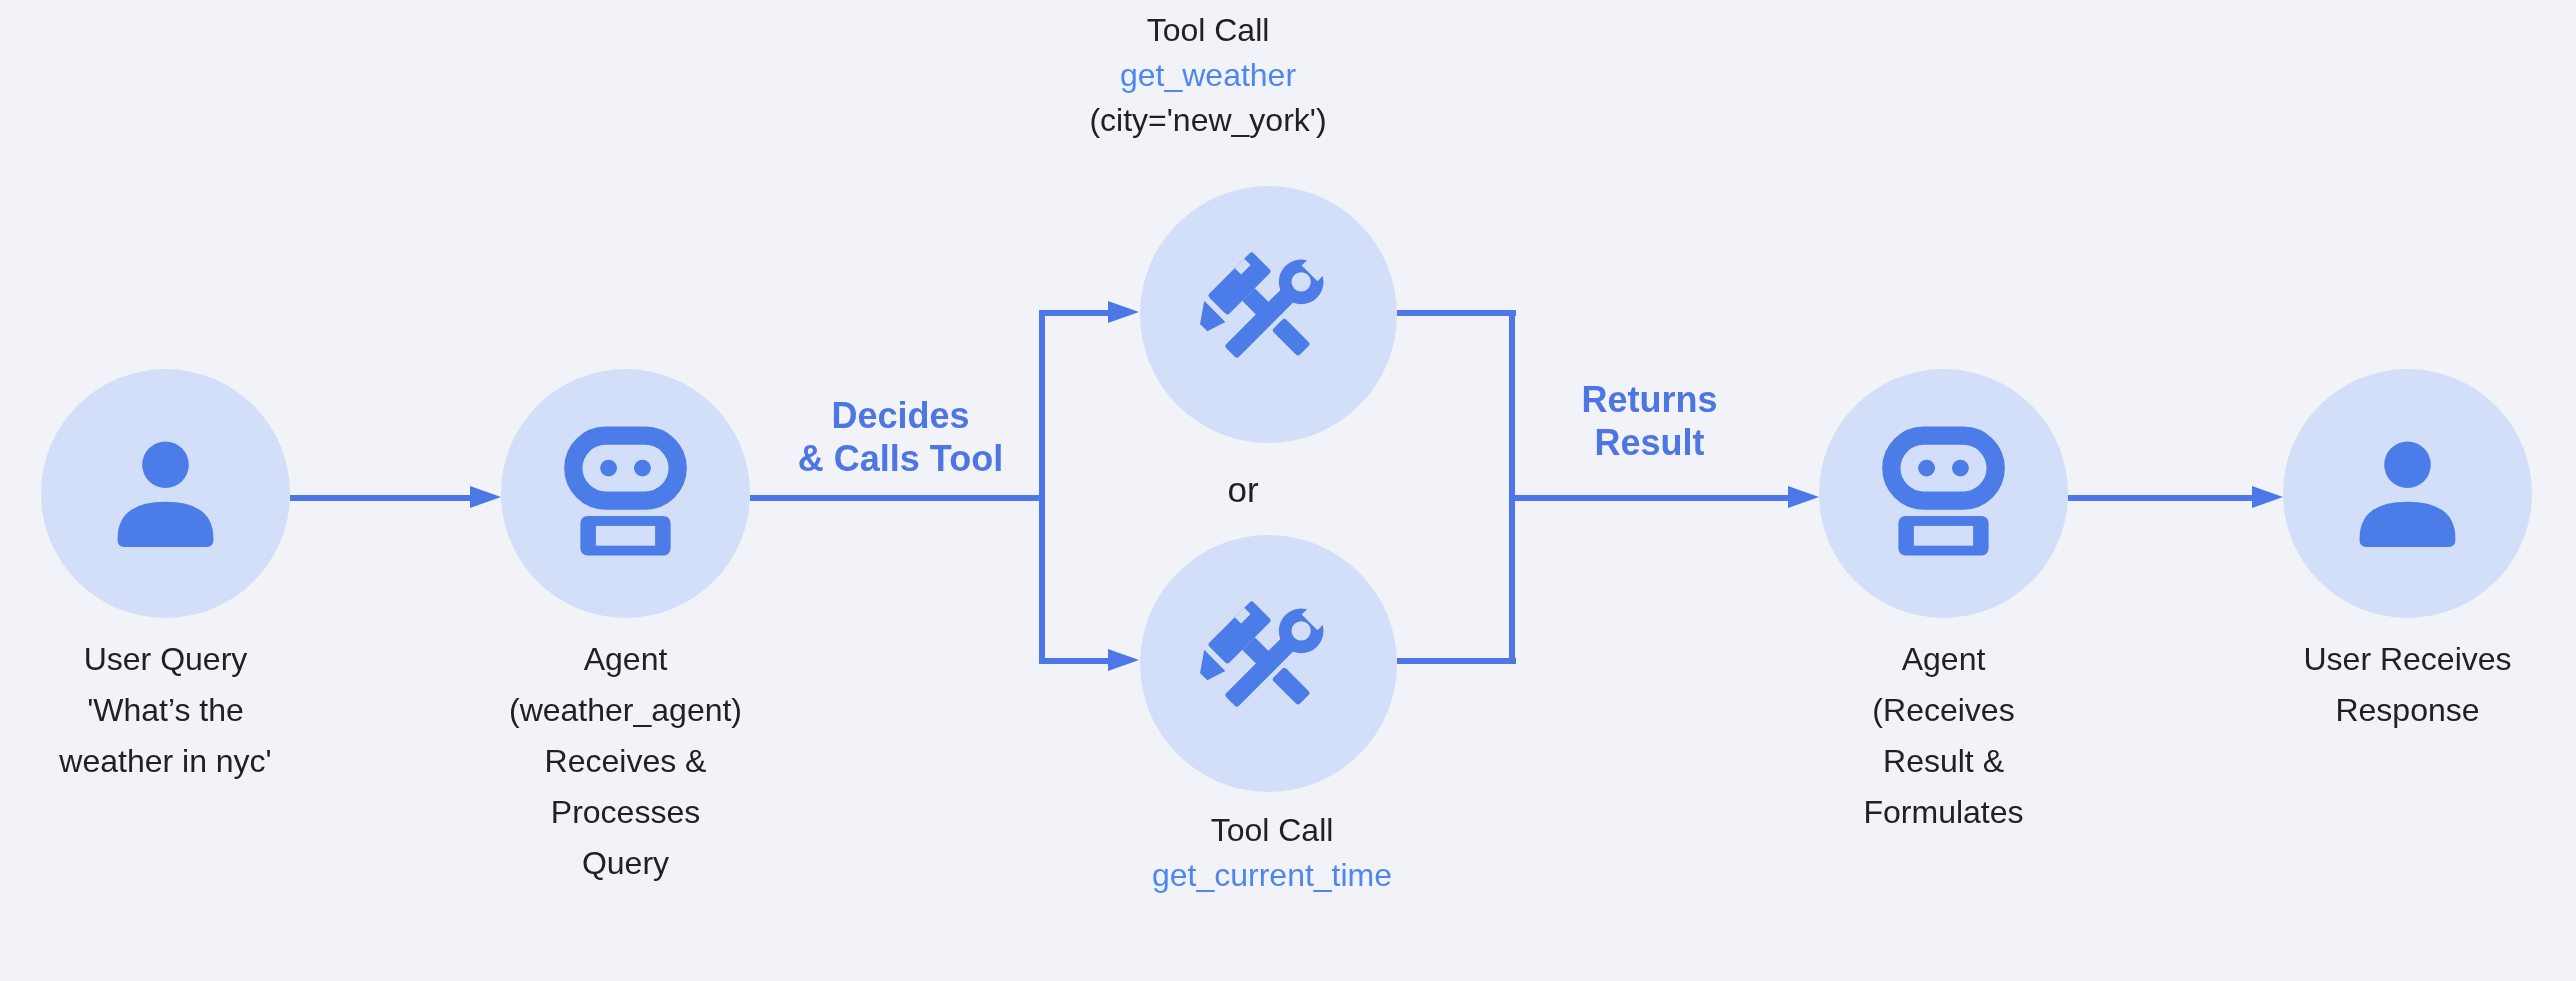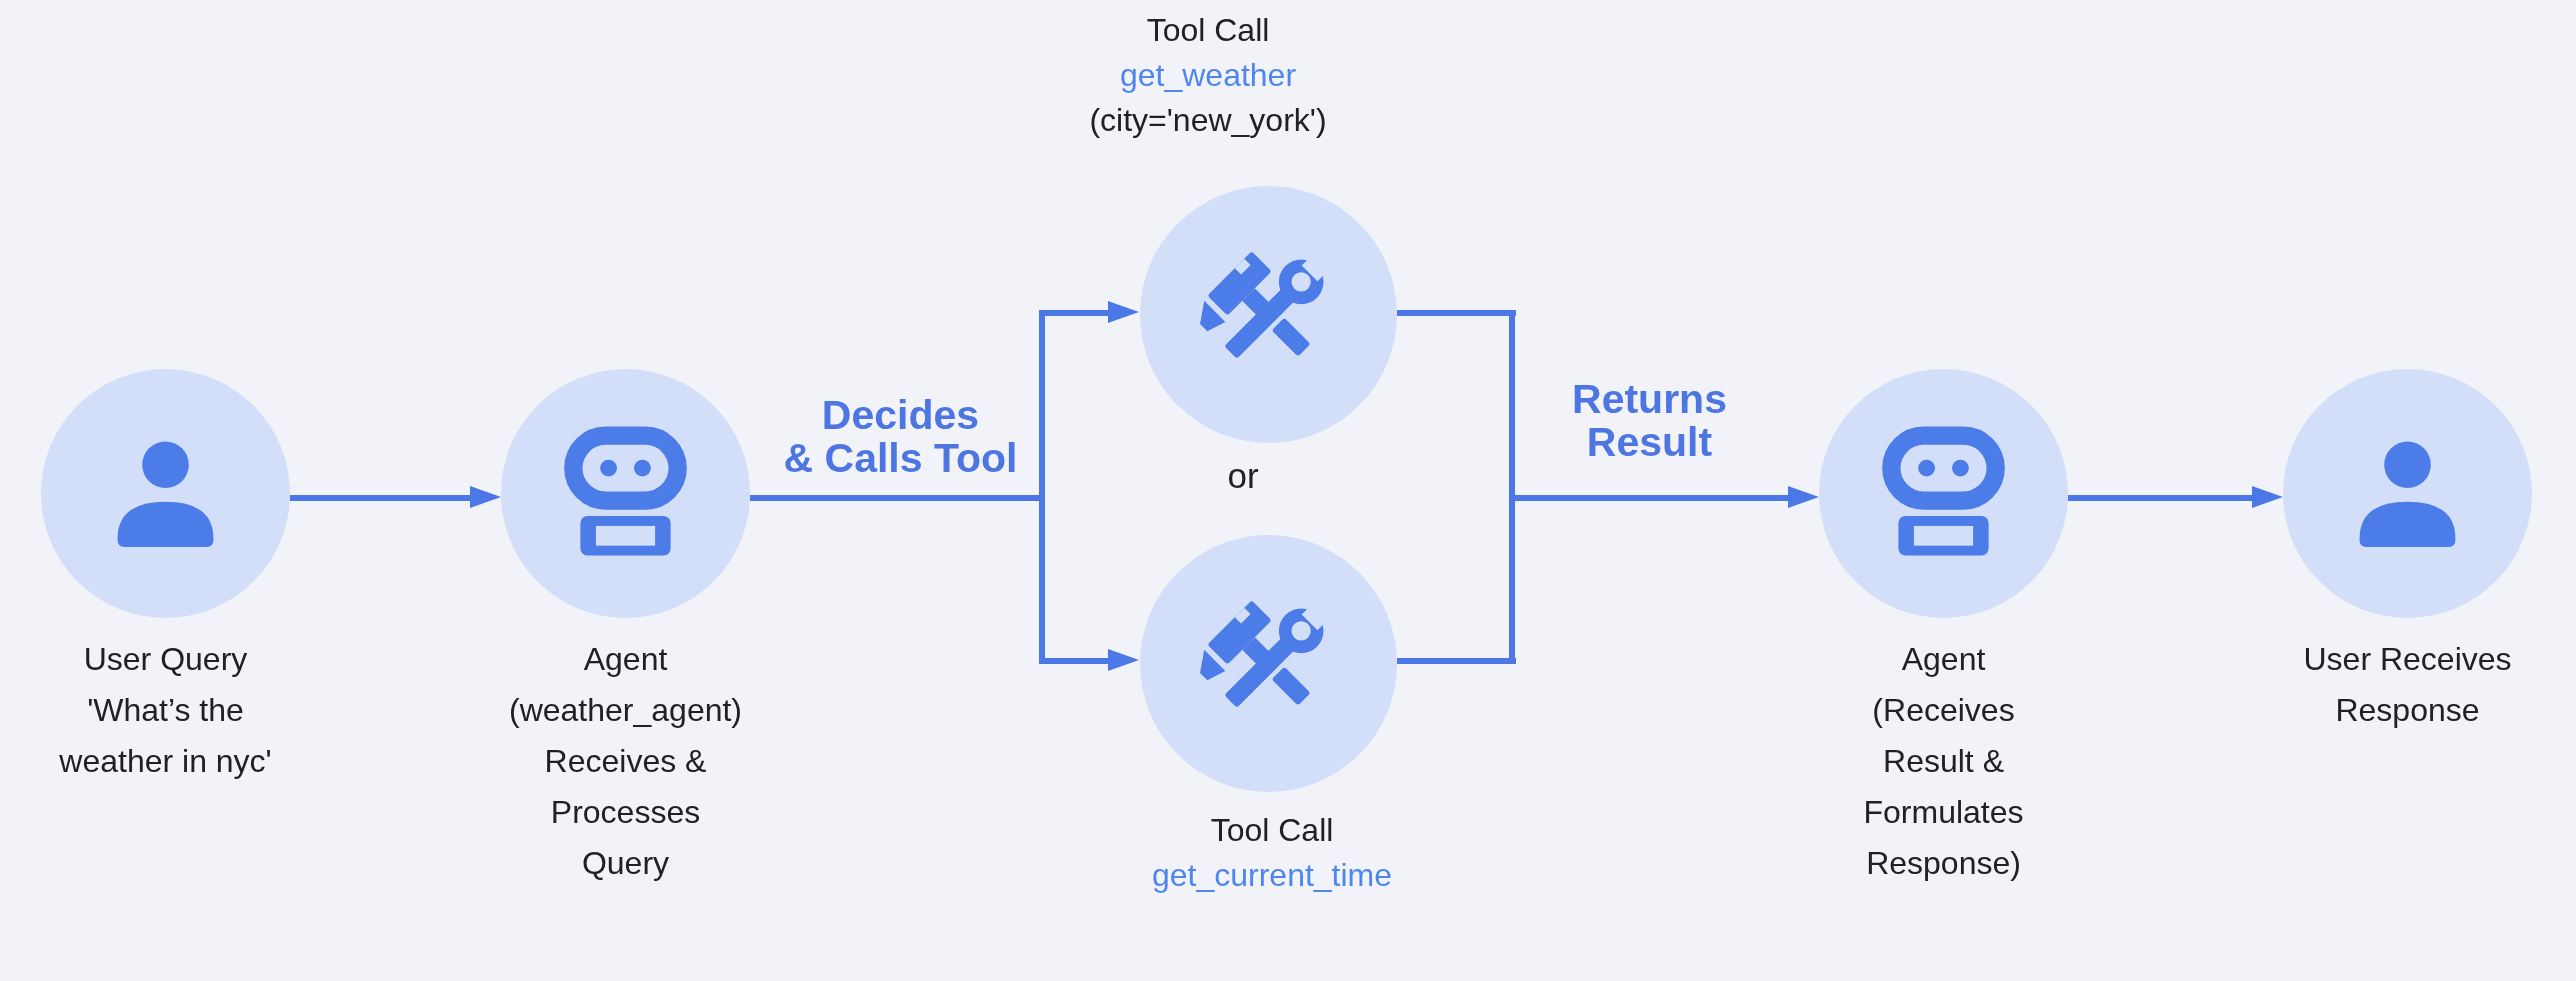--- a/index.html
+++ b/index.html
@@ -47,7 +47,7 @@
     width: 381px;
     text-align: center;
     color: #4E76E2;
-    font-size: 41px;
+    font-size: 36px;
     font-weight: bold;
     line-height: 43px;
   }

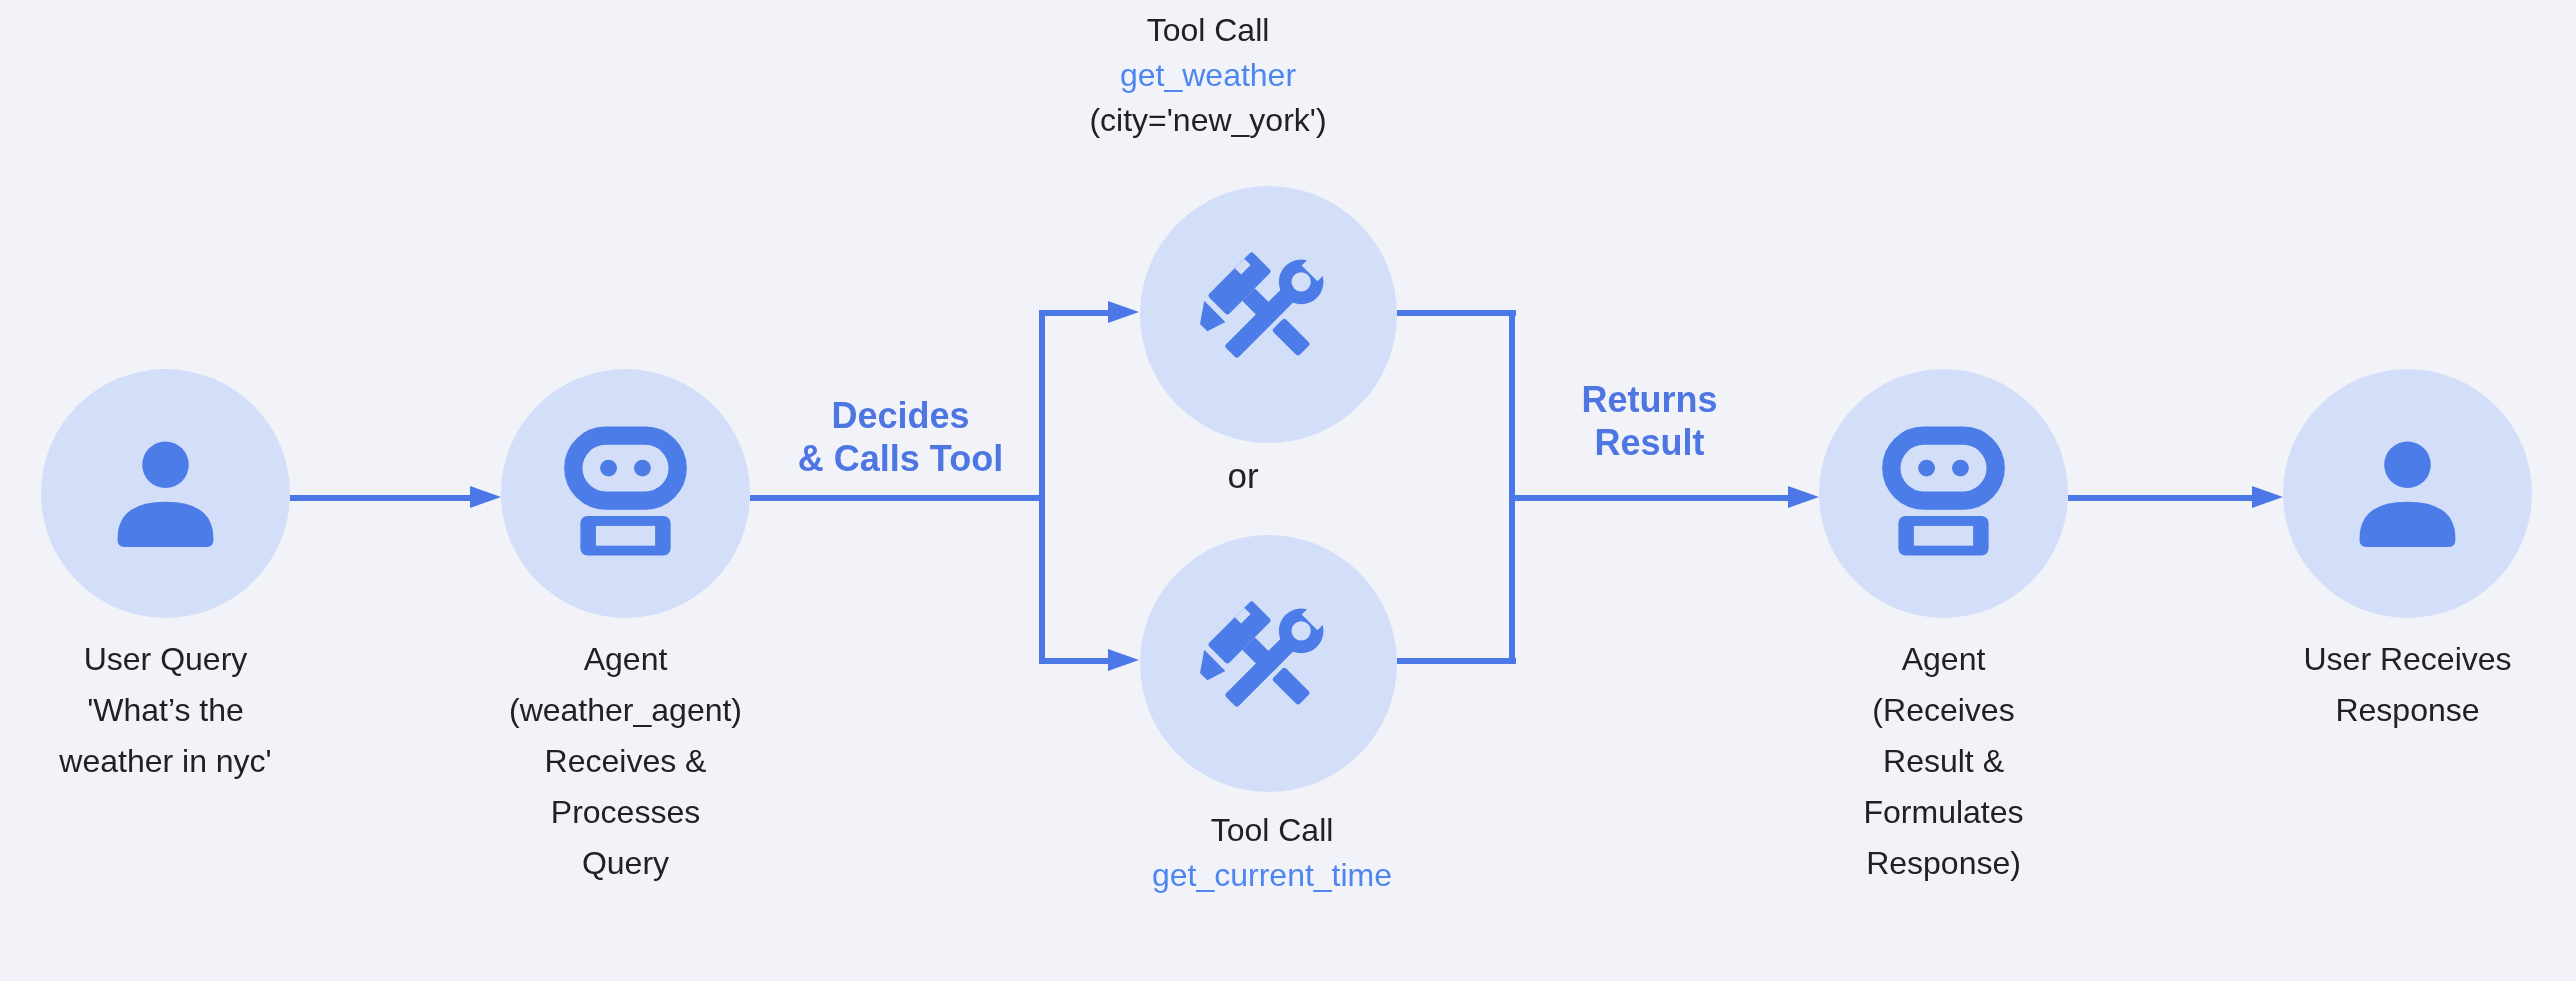--- a/index.html
+++ b/index.html
@@ -181,7 +181,7 @@
   <span class="cap-line">(city='new_york')</span>
 </div>
 
-<div class="or-label" style="left:1160px; top:458px;">or</div>
+<div class="or-label" style="left:1160px; top:472px;">or</div>
 
 <div class="caption tool-caption" style="left:1015px; top:808px;">
   <span class="cap-line">Tool Call</span>

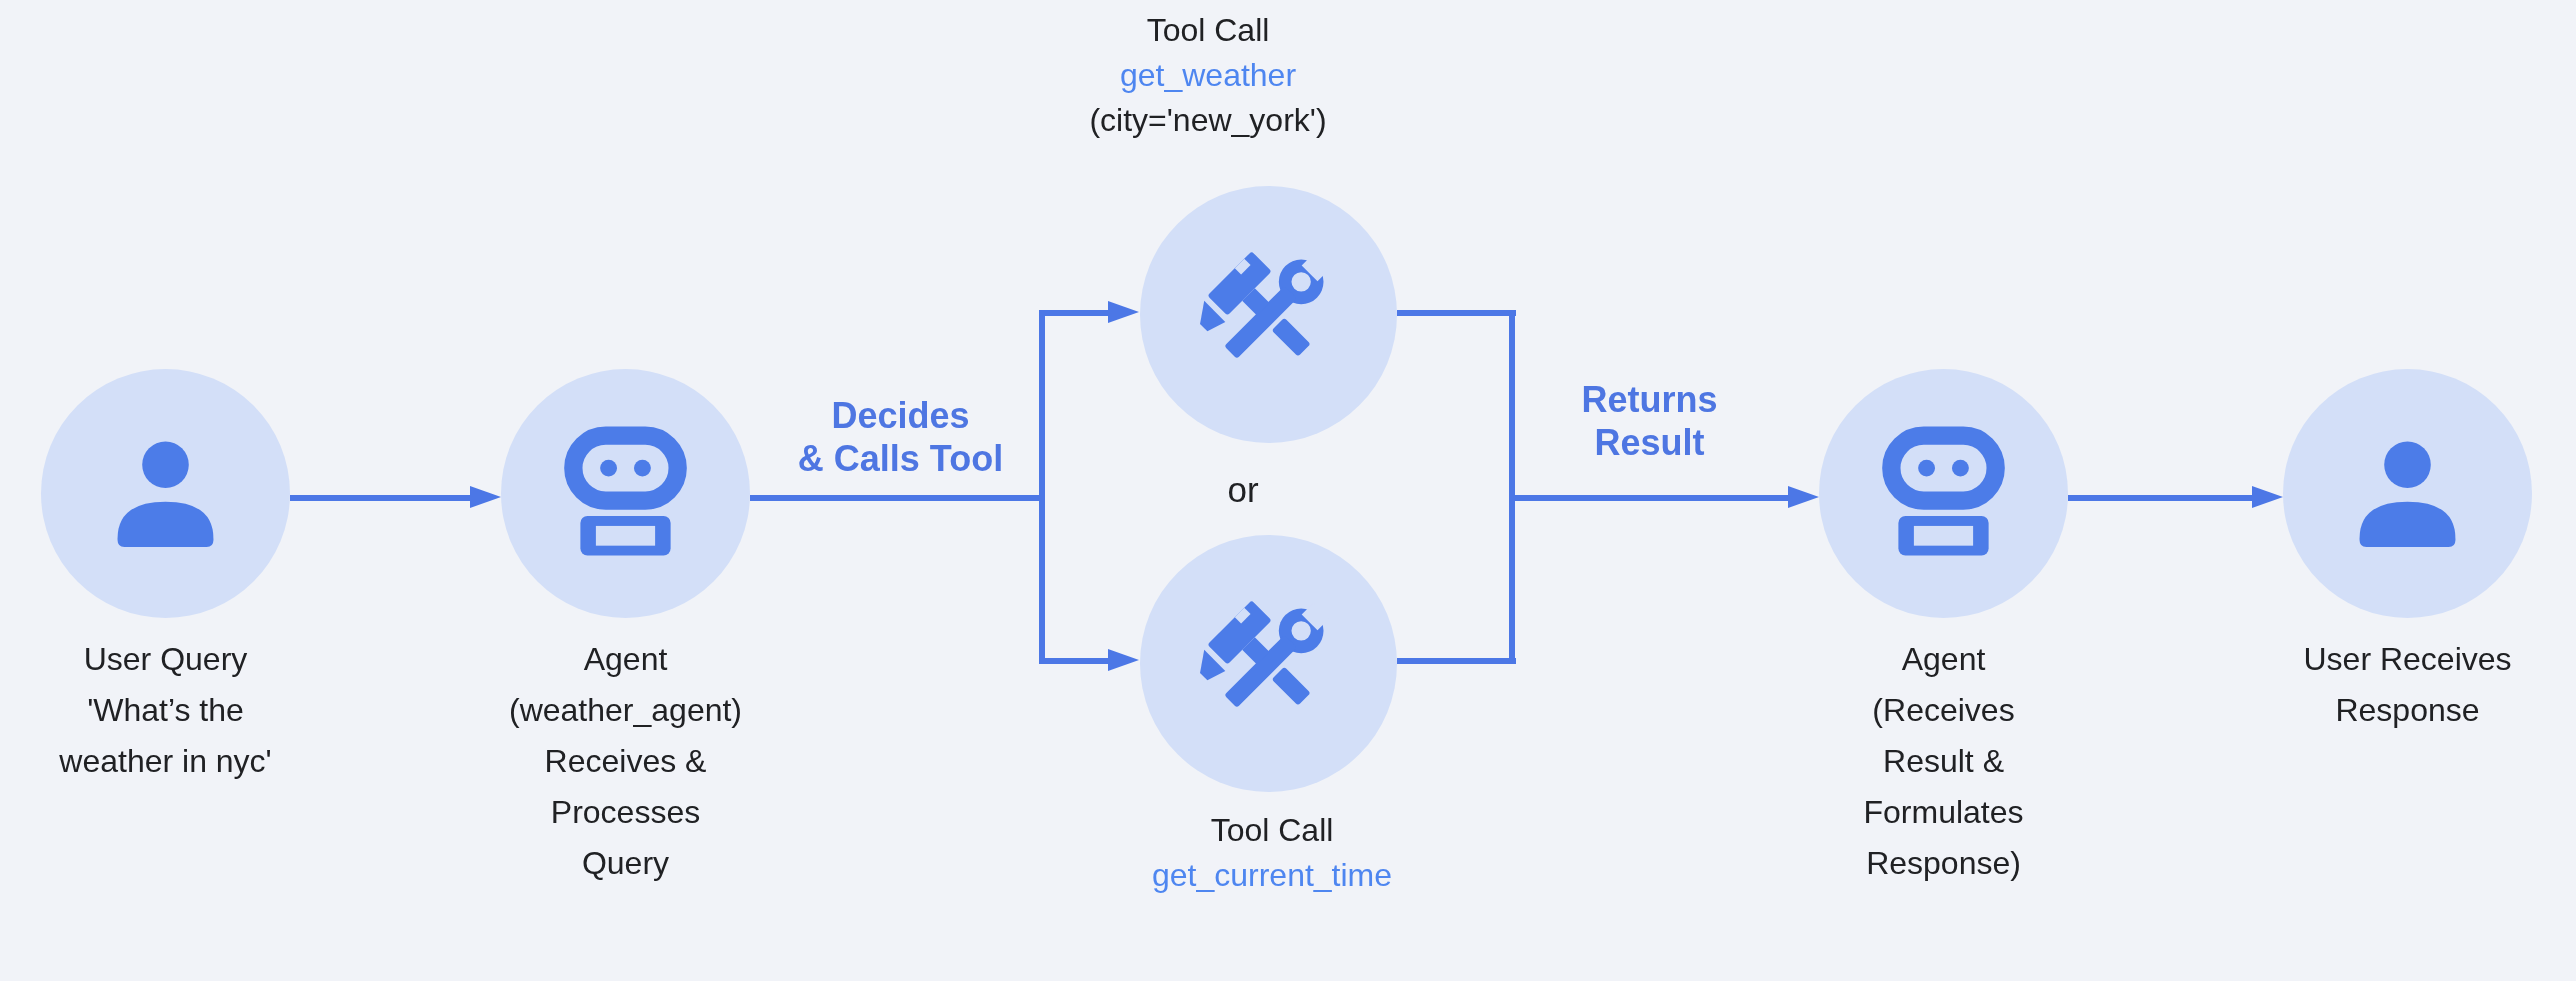--- a/index.html
+++ b/index.html
@@ -207,7 +207,6 @@
   <span class="cap-line">(Receives</span>
   <span class="cap-line">Result &amp;</span>
   <span class="cap-line">Formulates</span>
-  <span class="cap-line">Response)</span>
 </div>
 
 <div class="caption" style="left:2217px; top:634px;">

